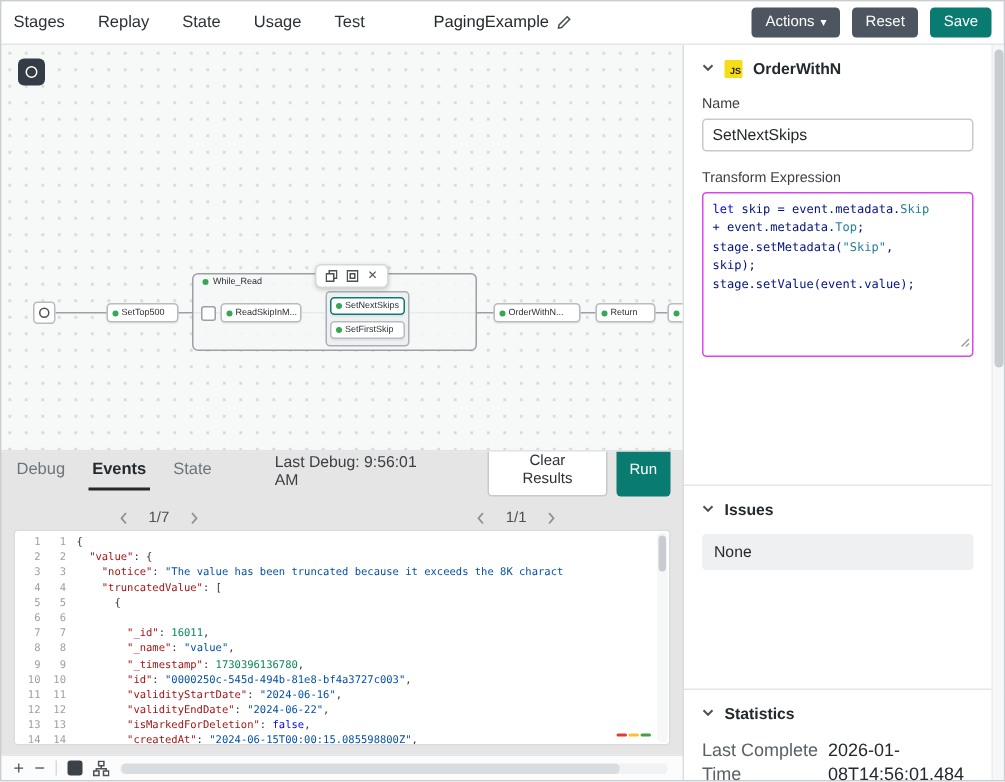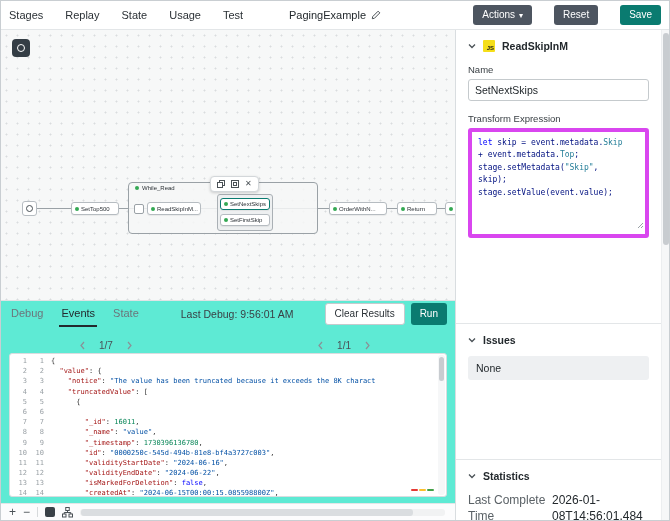--- a/index.html
+++ b/index.html
@@ -5,7 +5,7 @@
   * { margin:0; padding:0; box-sizing:border-box; }
   html,body { width:670px; height:521px; overflow:hidden; }
   body { font-family:"Liberation Sans",sans-serif; color:#23292d; background:#fff; }
-  .app { width:670px; height:521px; border:1px solid #c9ced2; display:flex; flex-direction:column; background:#5eead4; }
+  .app { width:670px; height:521px; border:1px solid #c9ced2; display:flex; flex-direction:column; background:#e5e5e5; }
 
   
   .topbar { height:29px; flex:0 0 auto; display:flex; align-items:center; padding:0 8px; border-bottom:1px solid #e3e6e8; position:relative; background:#fff; }

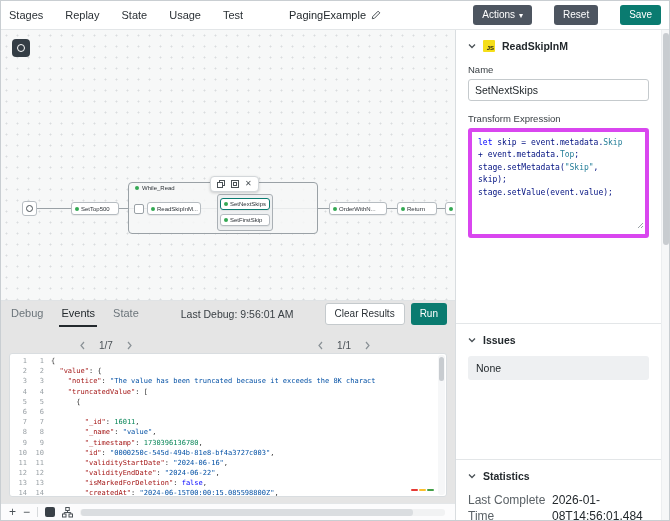--- a/index.html
+++ b/index.html
@@ -13,7 +13,7 @@
   .menu-item { cursor:pointer; }
   .title-wrap { position:absolute; left:0; right:0; top:0; bottom:0; display:flex; align-items:center; justify-content:center; gap:5px; font-size:11px; color:#23292d; }
   .edit-icon svg { display:block; }
-  .topbar-buttons { margin-left:auto; display:flex; gap:22px; z-index:2; }
+  .topbar-buttons { margin-left:auto; display:flex; gap:8px; z-index:2; }
   .btn { font-family:inherit; font-size:10px; border:none; border-radius:3px; padding:4px 9px; color:#fff; cursor:pointer; line-height:1.2; }
   .btn.dark { background:#4d5560; }
   .btn.teal { background:#0a7b70; }

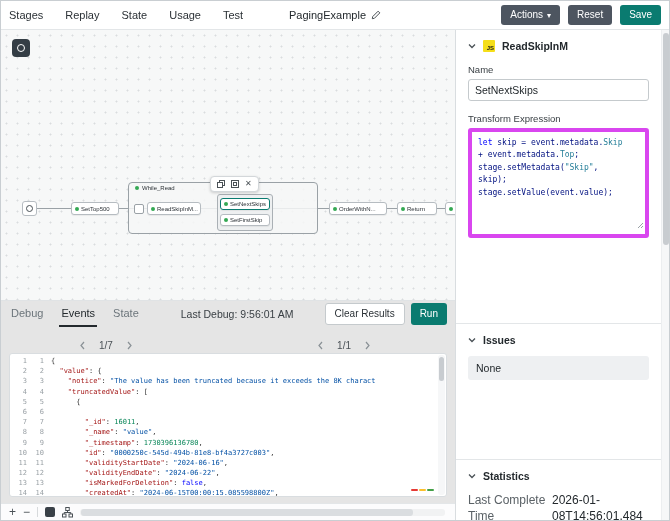--- a/index.html
+++ b/index.html
@@ -307,7 +307,7 @@
                 <polyline points="1,2.5 4,5.5 7,2.5" fill="none" stroke="#4a5156" stroke-width="1.3"></polyline>
               </svg></span>
           <span class="js-badge">JS</span>
-          <span>ReadSkipInM</span>
+          <span>OrderWithN</span>
         </div>
         <div class="field-label">Name</div>
         <input class="text-input" type="text" value="SetNextSkips" style="">

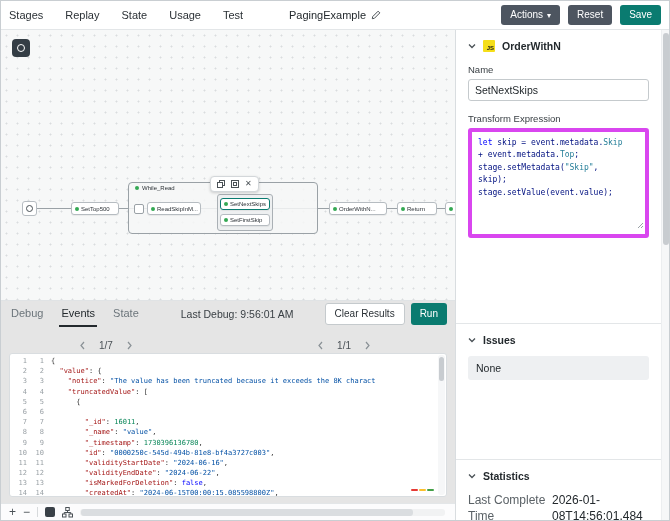--- a/index.html
+++ b/index.html
@@ -88,7 +88,7 @@
   .js-badge { width:12px; height:12px; background:#f5de19; color:#1b1b1b; font-size:6px; font-weight:bold; display:flex; align-items:flex-end; justify-content:flex-end; padding:1px; border-radius:1px; }
   .field-label { font-size:9.5px; color:#3a4045; margin:12px 0 4px; font-weight:normal; }
   .text-input { width:100%; height:22px; border:1px solid #c5cacd; border-radius:3px; font-family:inherit; font-size:10.5px; padding:0 6px; color:#23292d; background:#fff; }
-  .expr-box { width:100%; height:110px; border:4px solid #d946ef; border-radius:3px; font-family:"DejaVu Sans Mono",monospace; font-size:8px; line-height:1.55; padding:5px 6px; color:#001080; white-space:pre-wrap; position:relative; overflow:hidden; background:#fff; cursor:text; }
+  .expr-box { width:100%; height:110px; border:1px solid #d946ef; border-radius:3px; font-family:"DejaVu Sans Mono",monospace; font-size:8px; line-height:1.55; padding:5px 6px; color:#001080; white-space:pre-wrap; position:relative; overflow:hidden; background:#fff; cursor:text; }
   .tk-kw { color:#0000ff; } .tk-jstr { color:#267f99; } .tk-prop { color:#267f99; }
   .resize-handle { position:absolute; right:1px; bottom:1px; }
   .issues-none { background:#eef0f2; border-radius:3px; padding:6px 8px; font-size:10.5px; color:#23292d; margin-top:10px; }

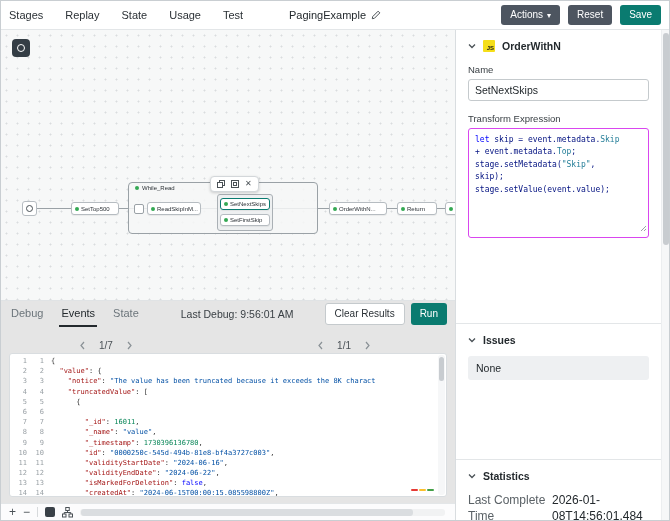--- a/index.html
+++ b/index.html
@@ -48,7 +48,7 @@
   .debug { flex:1; display:flex; flex-direction:column; min-height:0; }
   .debug-header { height:26px; flex:0 0 auto; display:flex; padding:0 8px; gap:14px; }
   .tab { display:flex; align-items:center; font-size:11px; color:#6c757b; padding:0 2px; border-bottom:2px solid transparent; cursor:pointer; }
-  .tab.active { color:#23292d; font-weight:normal; border-bottom-color:#23292d; }
+  .tab.active { color:#23292d; font-weight:bold; border-bottom-color:#23292d; }
   .last-debug { align-self:center; font-size:10.5px; color:#3a4045; margin-left:26px; }
   .debug-buttons { margin-left:auto; align-self:center; display:flex; gap:6px; }
   .pager-row { height:24px; flex:0 0 auto; display:flex; align-items:flex-end; justify-content:space-between; padding:0 84px 0 78px; }

